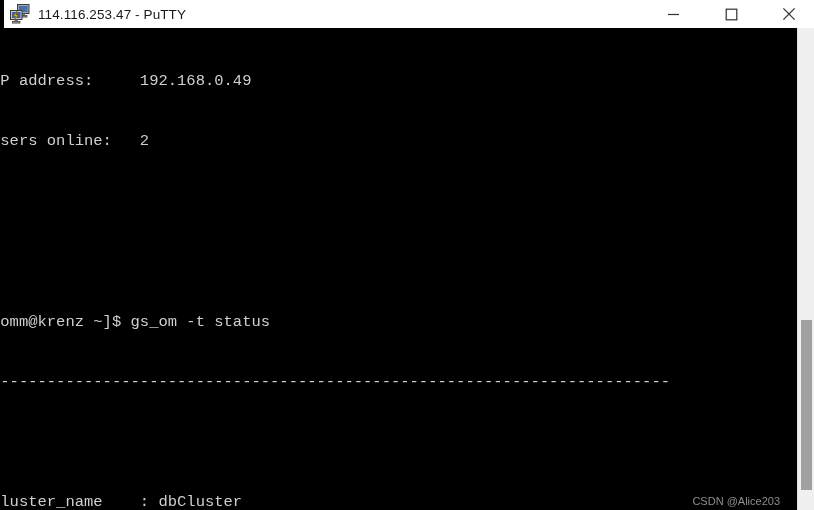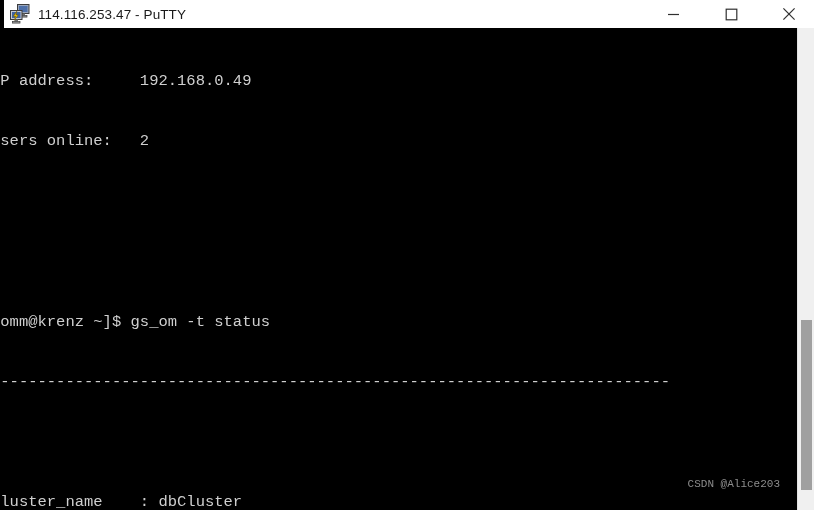--- a/index.html
+++ b/index.html
@@ -88,8 +88,8 @@
   #watermark {
     position: absolute;
     right: 17px;
-    bottom: 20px;
-    font-family: Liberation Mono, monospace;
+    bottom: 3px;
+    font-family: Liberation Sans, sans-serif;
     font-size: 11px;
     color: #8d8d8d;
     white-space: nowrap;

